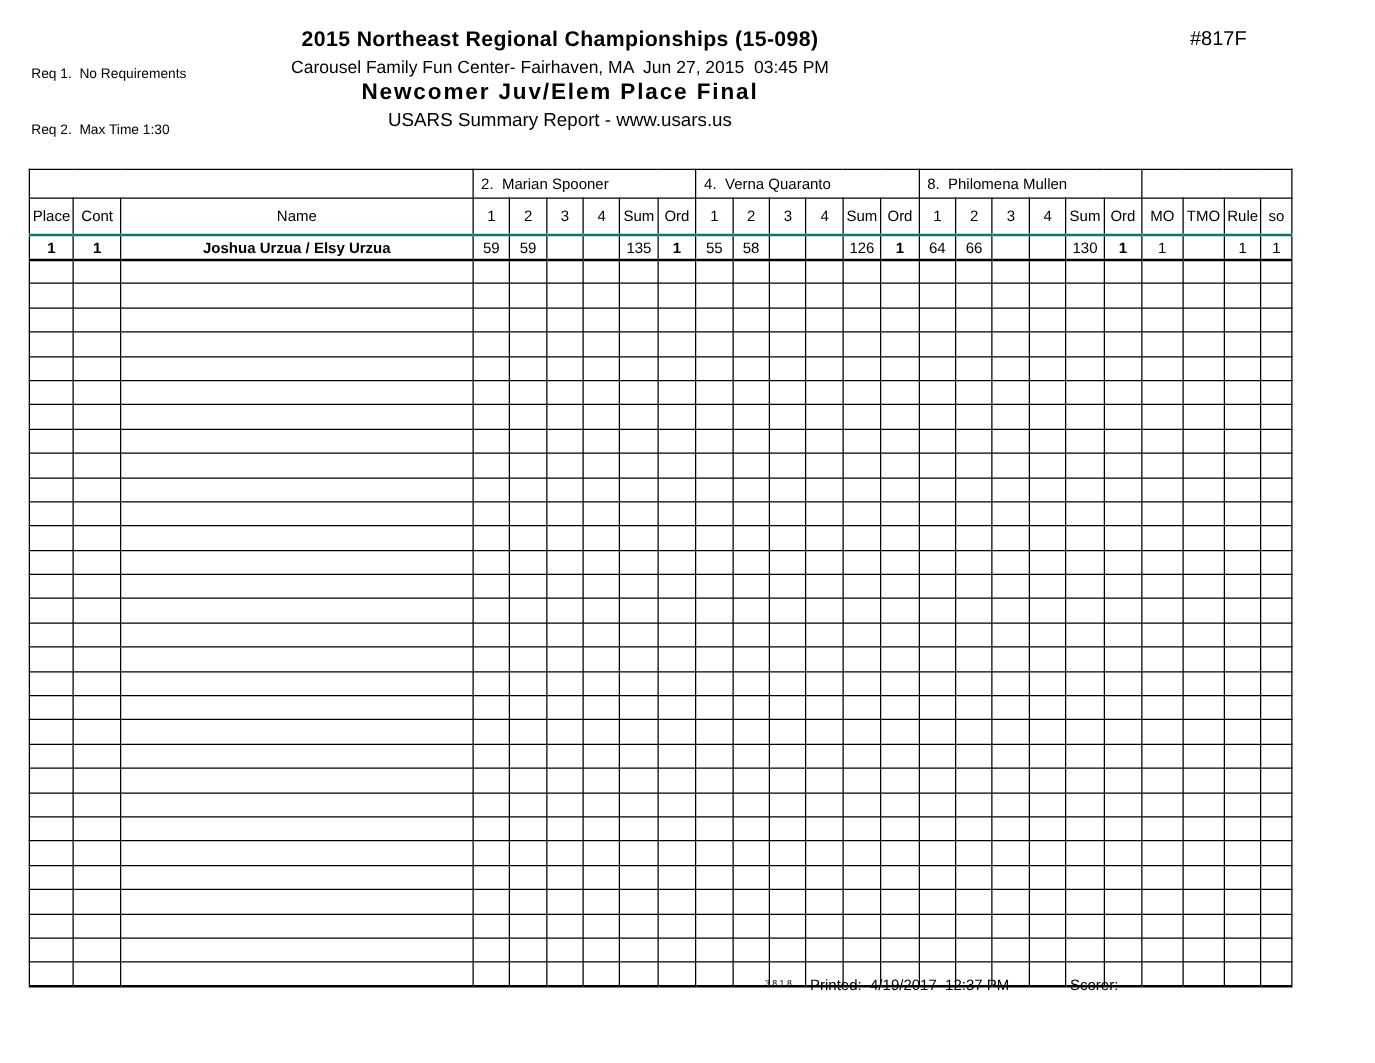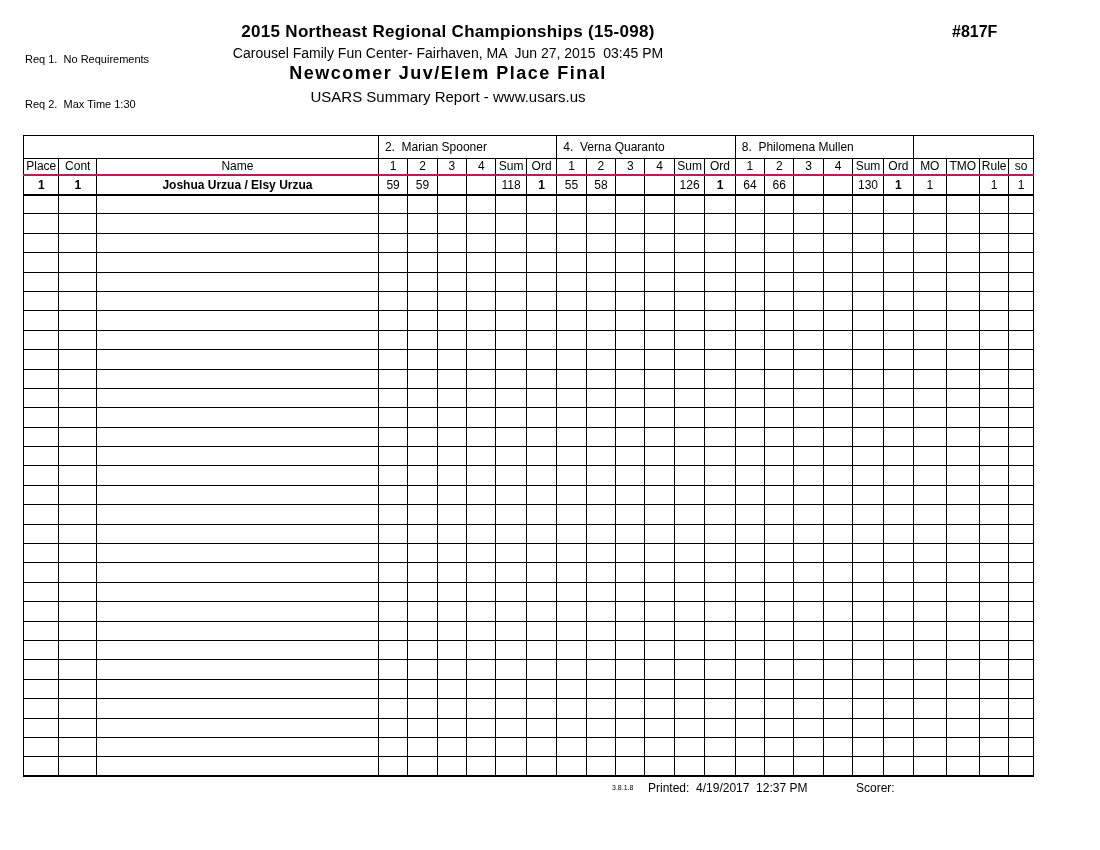--- a/index.html
+++ b/index.html
@@ -23,7 +23,7 @@
   .venue-line   { top:45px; font-size:14px; }
   .event-line   { top:63px; font-size:18px; font-weight:bold; letter-spacing:1.5px; }
   .report-line  { top:88px; font-size:15px; }
-  .doc-number   { position:absolute; left:952px; top:23px; font-size:16px; font-weight:bold; }
+  .doc-number   { position:absolute; left:952px; top:23px; font-size:16px; font-weight:normal; }
 
   
   .tablewrap { position:absolute; left:23px; top:135px; }

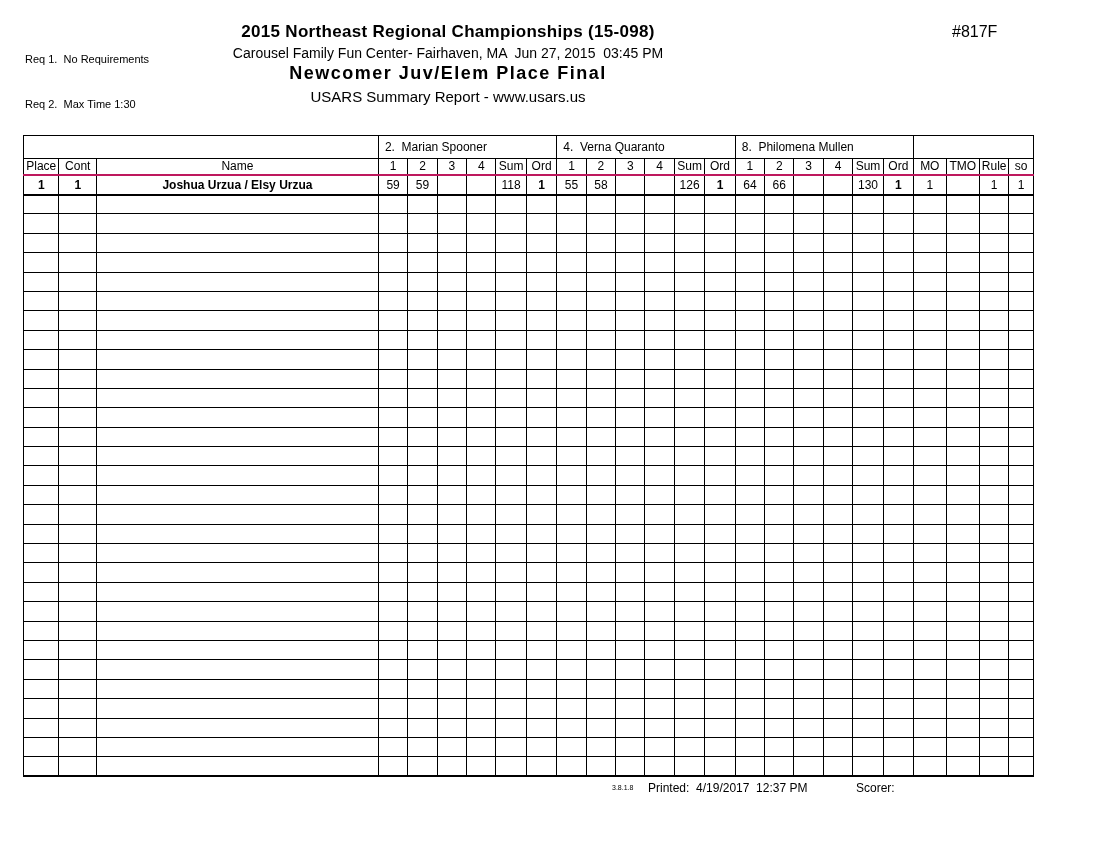--- a/index.html
+++ b/index.html
@@ -39,7 +39,7 @@
   tr.jrow td { height:23px; }
   tr.jrow td.judge { text-align:left; padding-left:6px; font-size:12px; }
   td.nob { border:none; }
-  tr.hrow td { height:16px; border-bottom:2px solid #be185d; }
+  tr.hrow td { height:29px; border-bottom:2px solid #0f766e; }
   tr.drow td { height:20px; border-bottom:2px solid #000; }
   tr.erow td { height:19.4px; }
   tr.lastrow td { border-bottom:2px solid #000; }

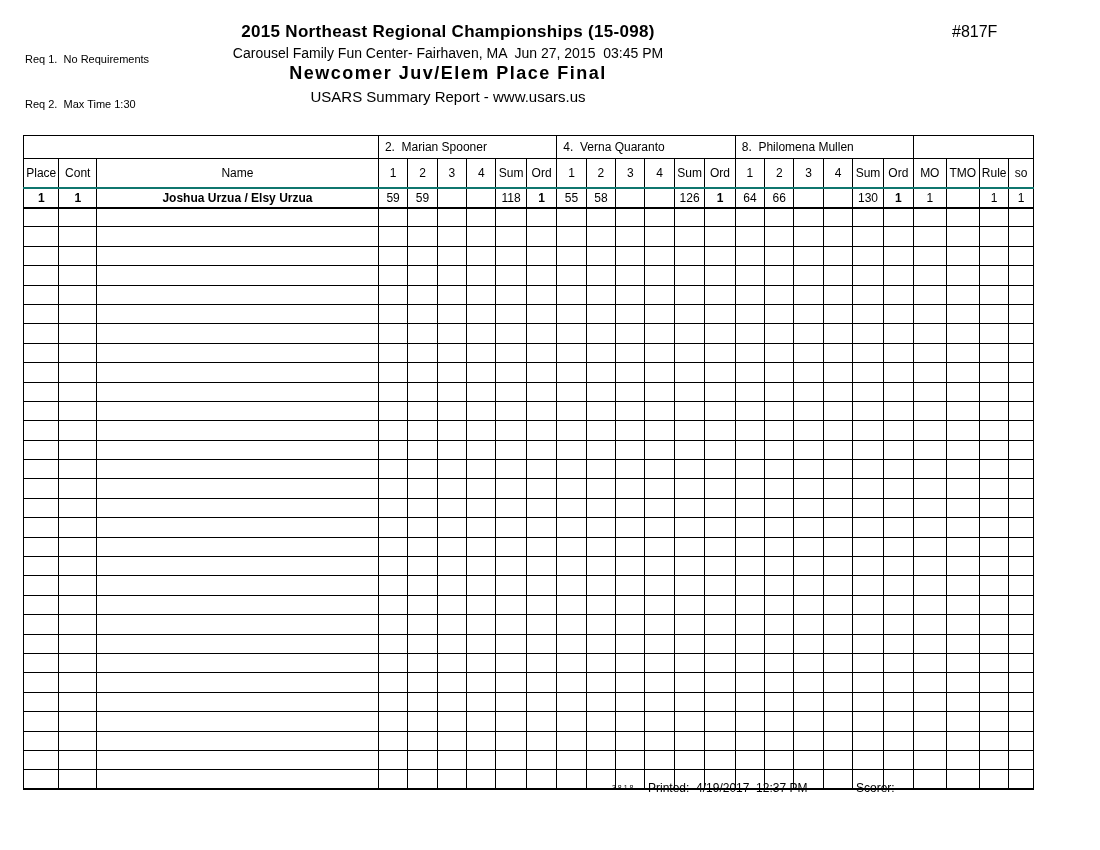--- a/index.html
+++ b/index.html
@@ -144,7 +144,7 @@
             <td class="score">59</td>
             <td class="score"></td>
             <td class="score"></td>
-            <td class="sum">118</td>
+            <td class="sum">135</td>
             <td class="ord b">1</td>
             <td class="score">55</td>
             <td class="score">58</td>

